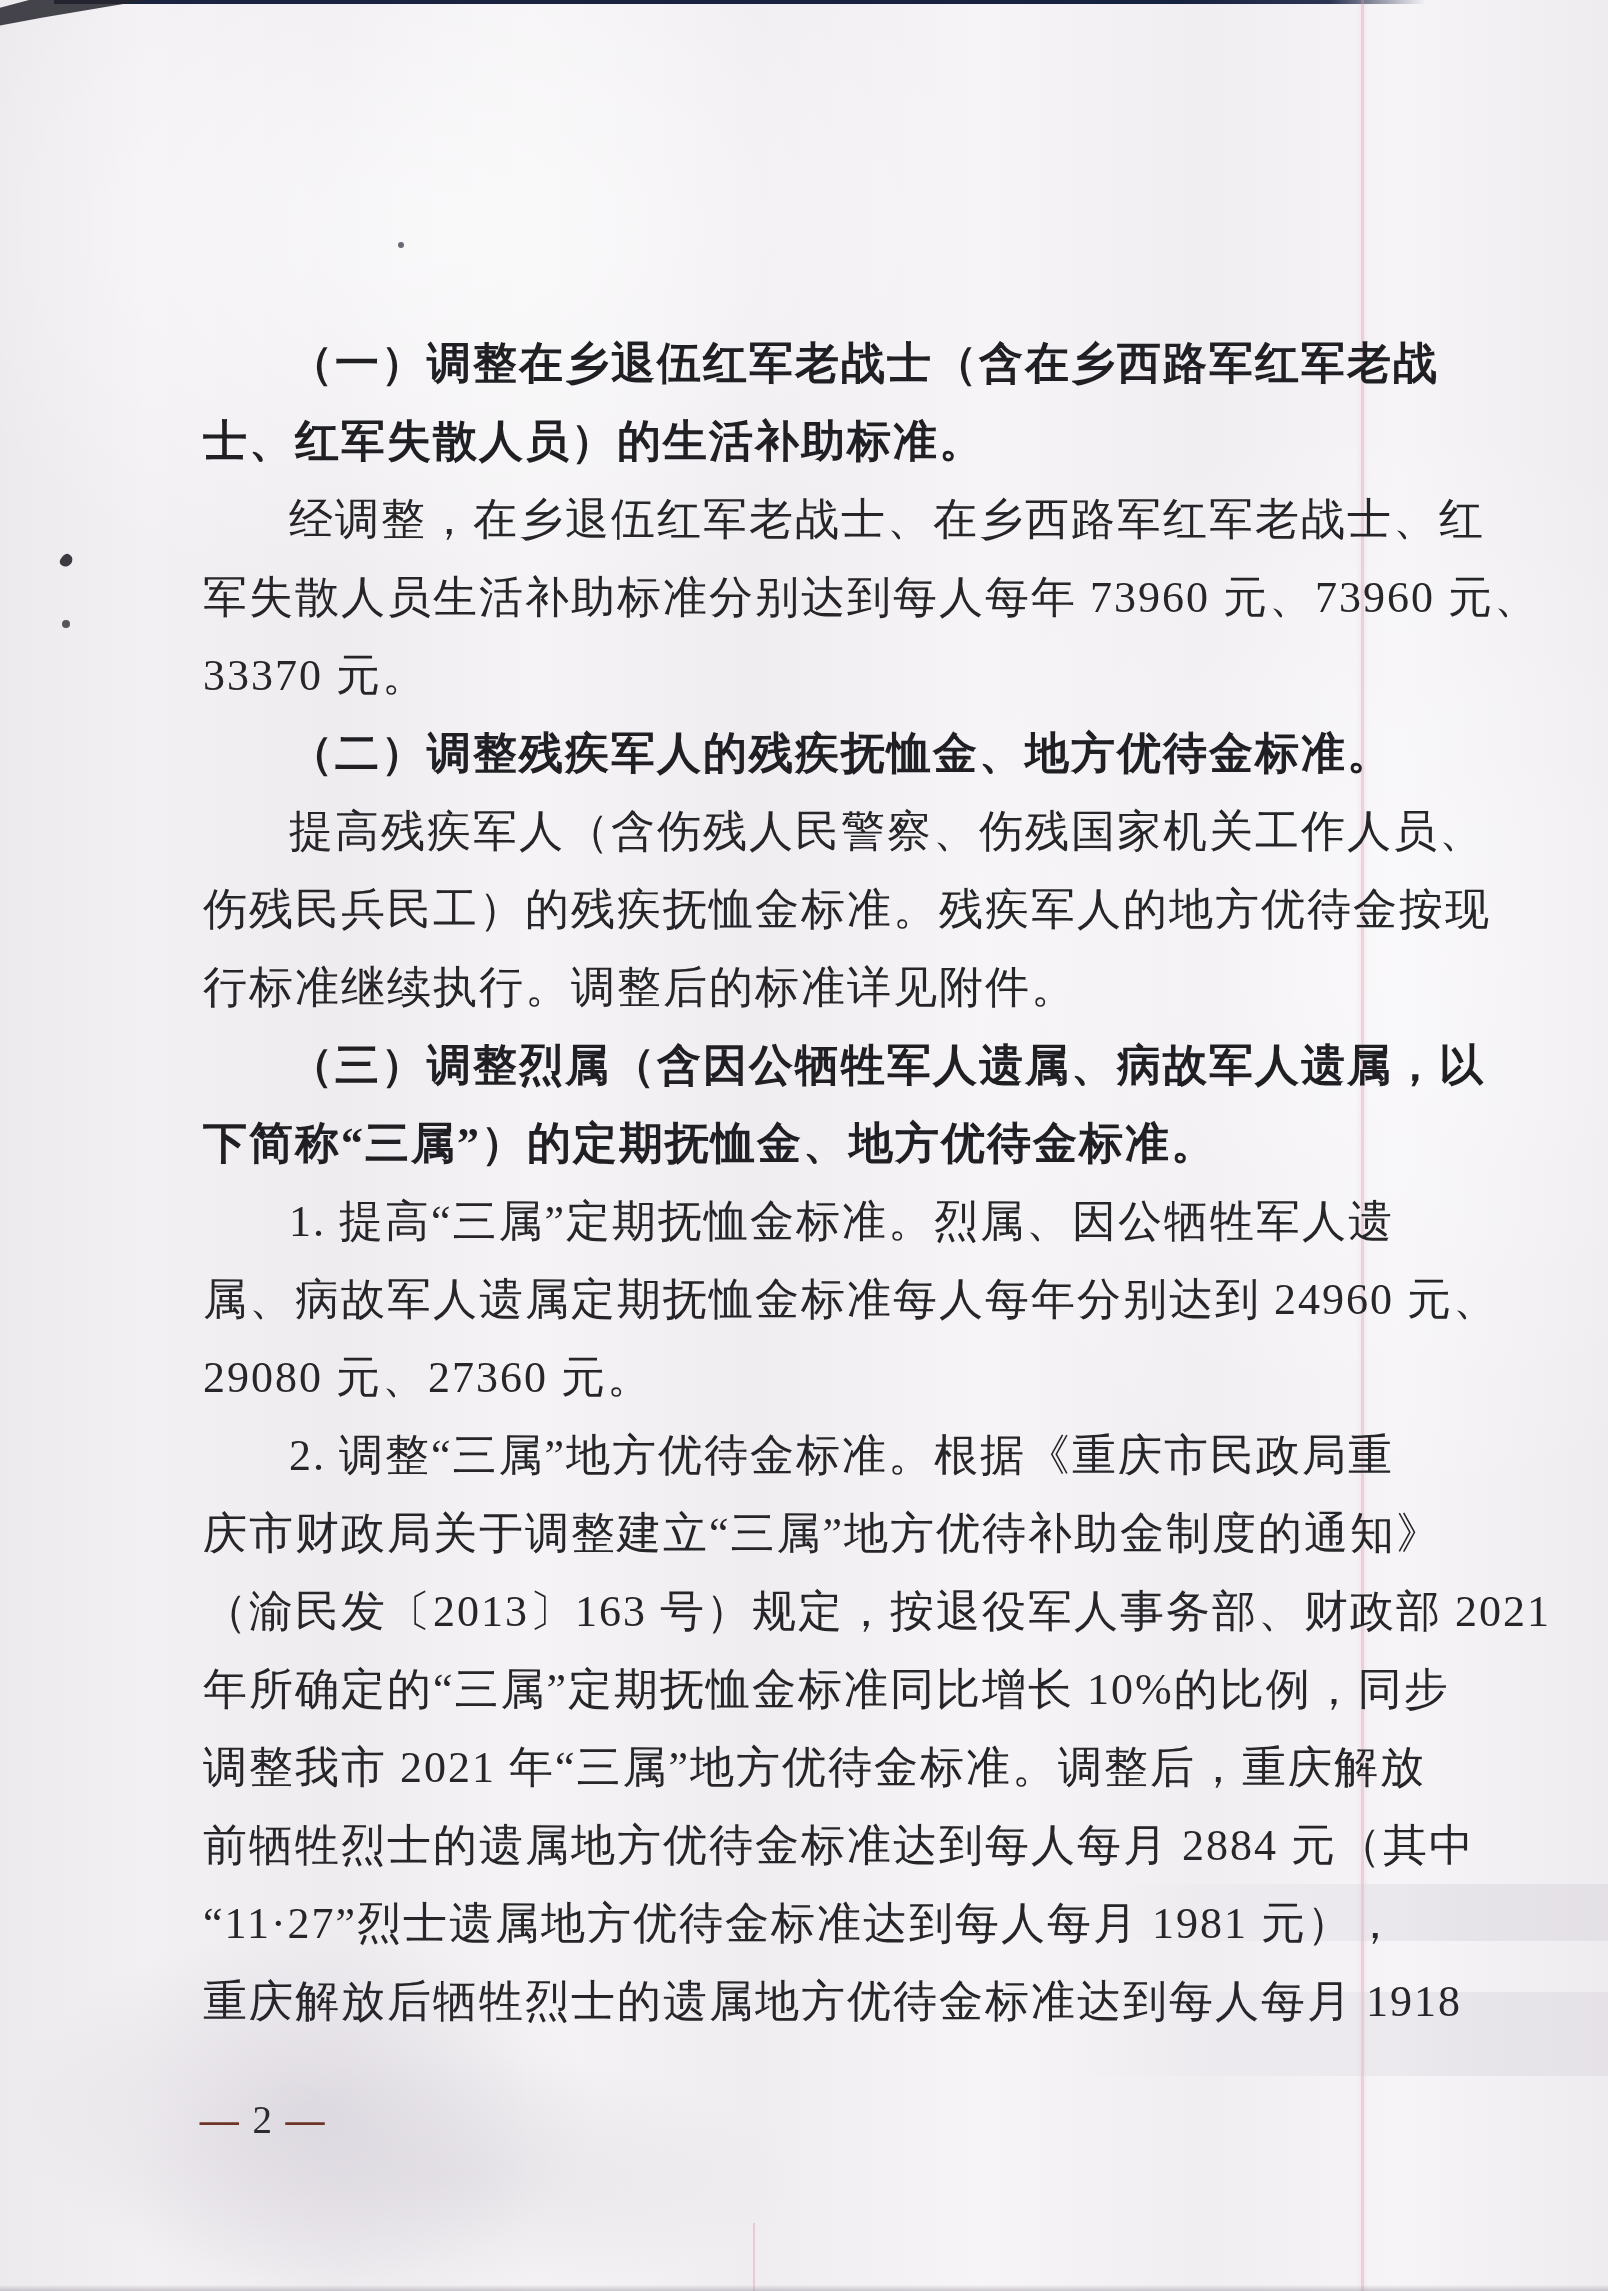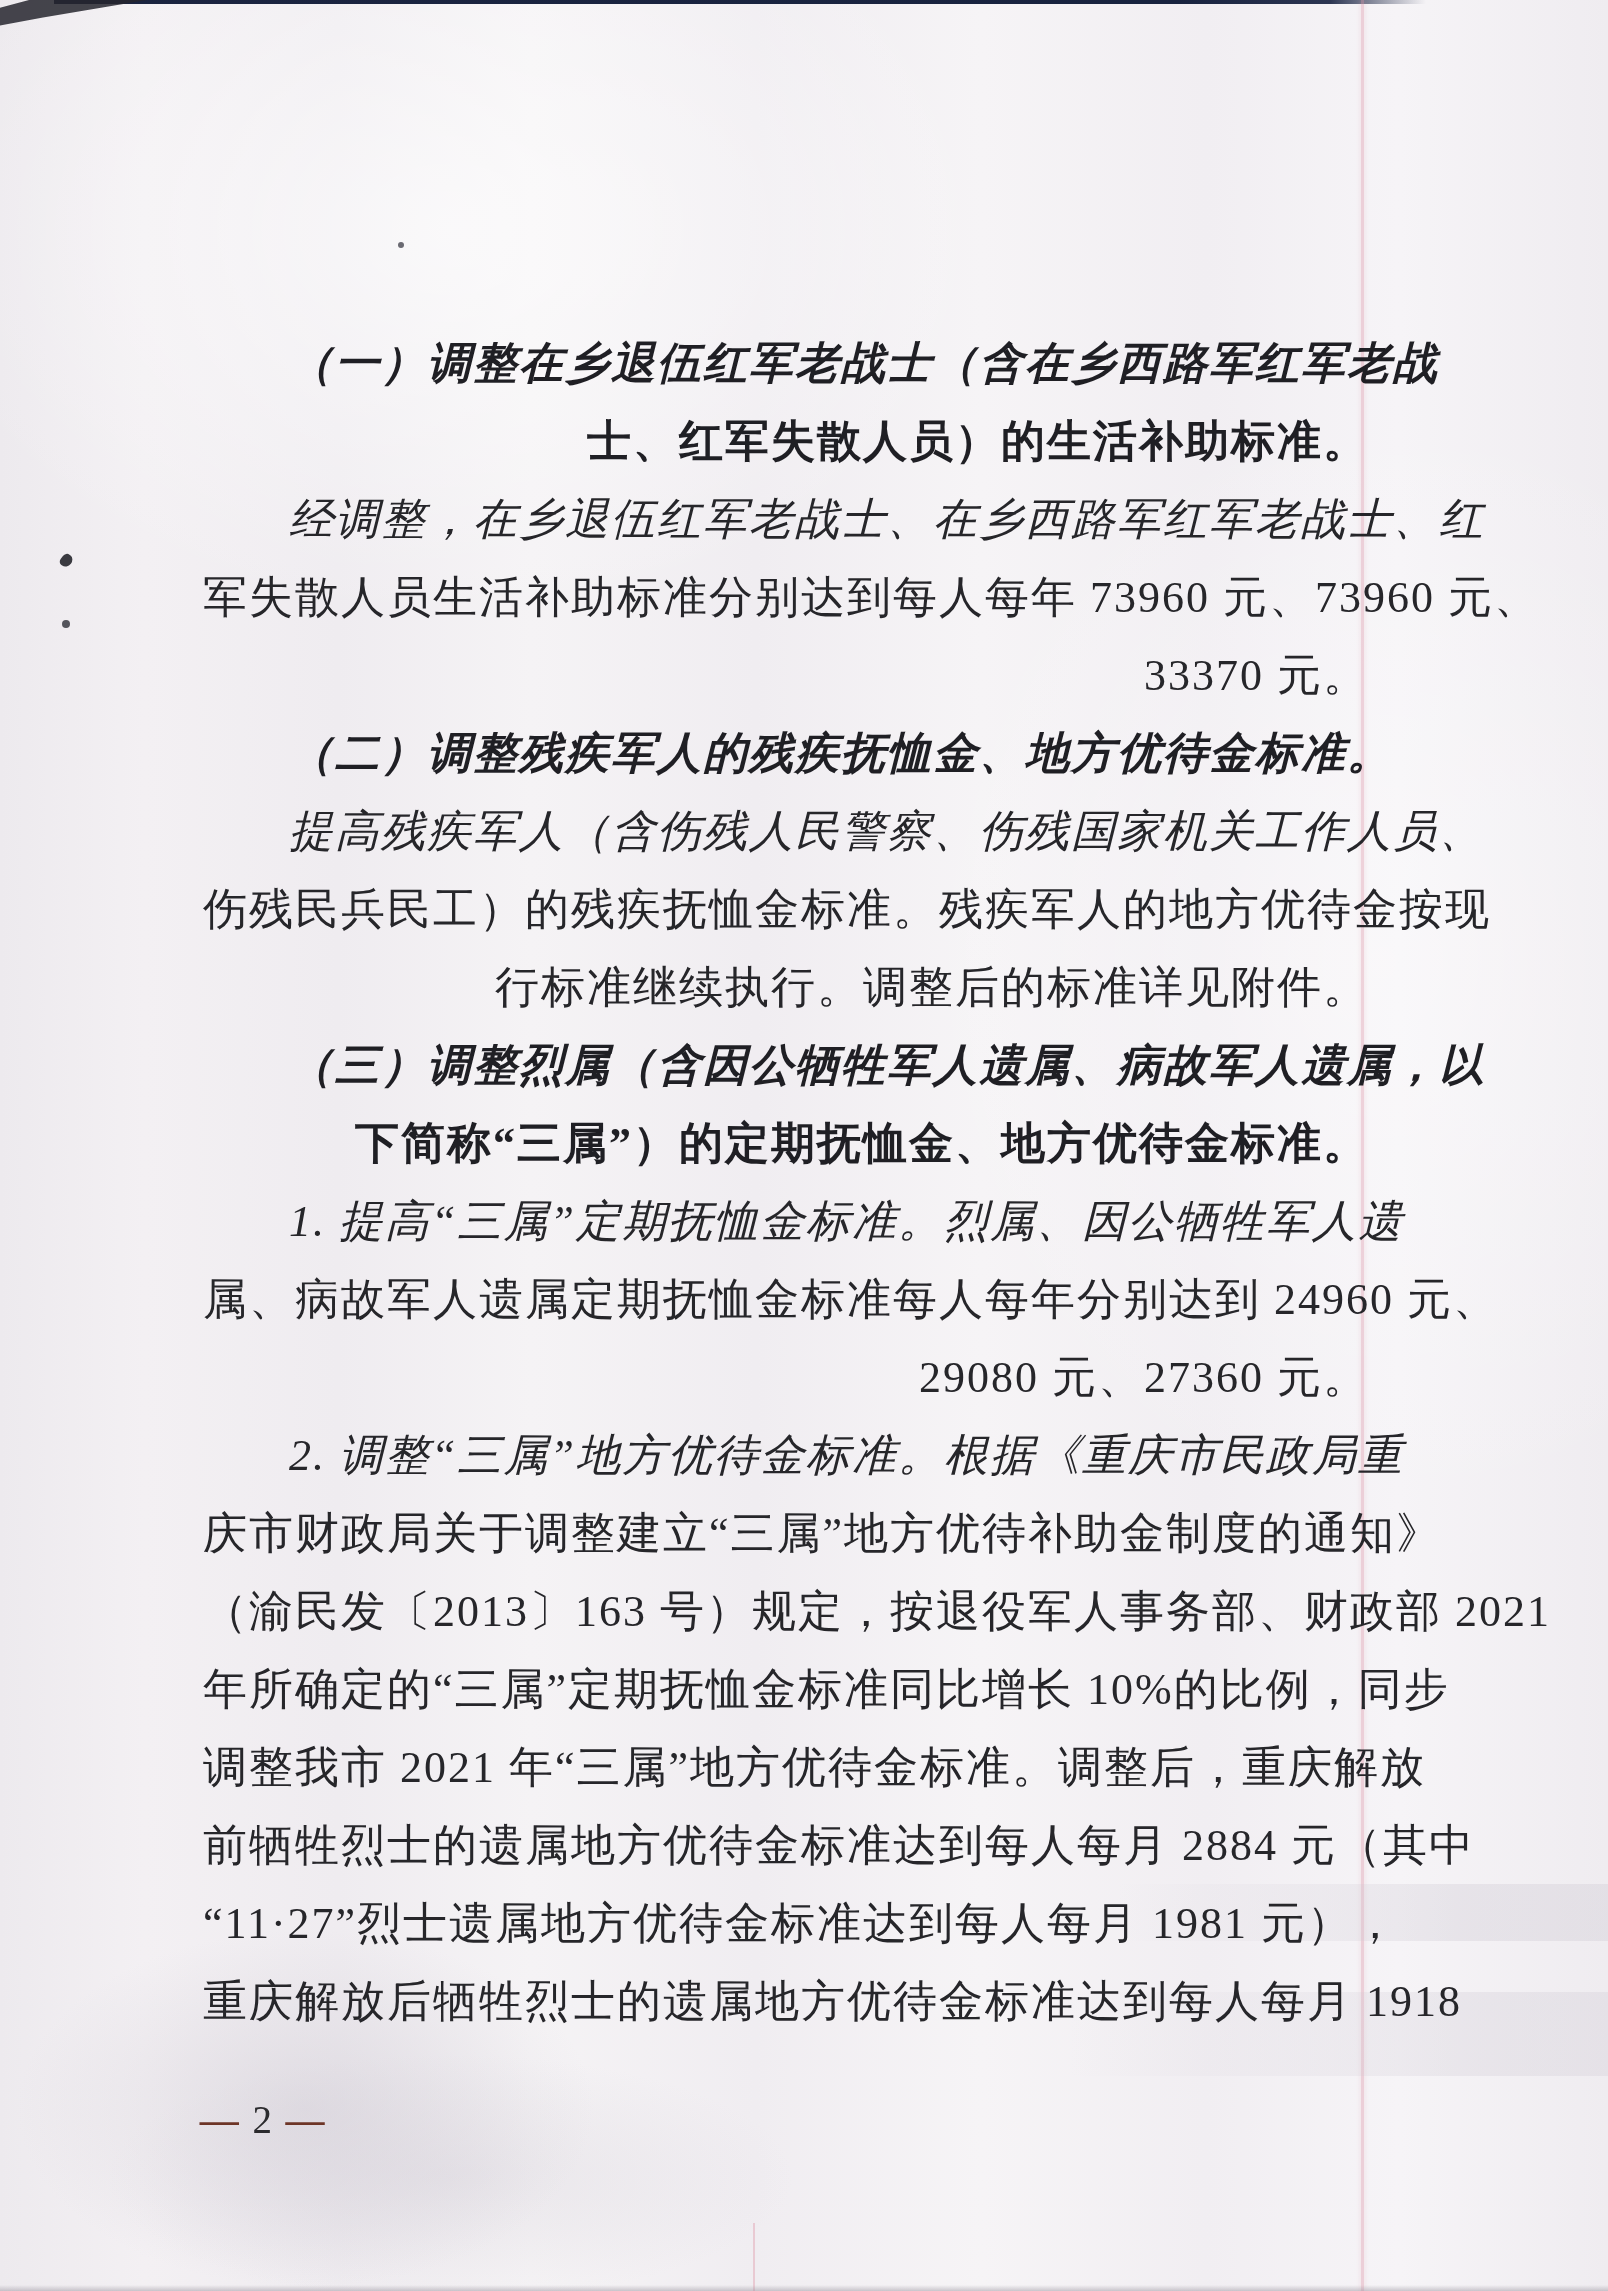--- a/index.html
+++ b/index.html
@@ -44,7 +44,7 @@
     white-space:nowrap;text-align:right;
   }
   .line.justify{text-align:justify;text-align-last:justify;}
-  .line.indent{padding-left:86px;font-style:italic;}
+  .line.indent{padding-left:86px;}
   .line.bold{font-weight:700;color:#1f1f24;}
   .footer{position:absolute;left:186px;top:2098px;font-size:39px;line-height:43px;
     color:#2b2b2e;letter-spacing:0;}

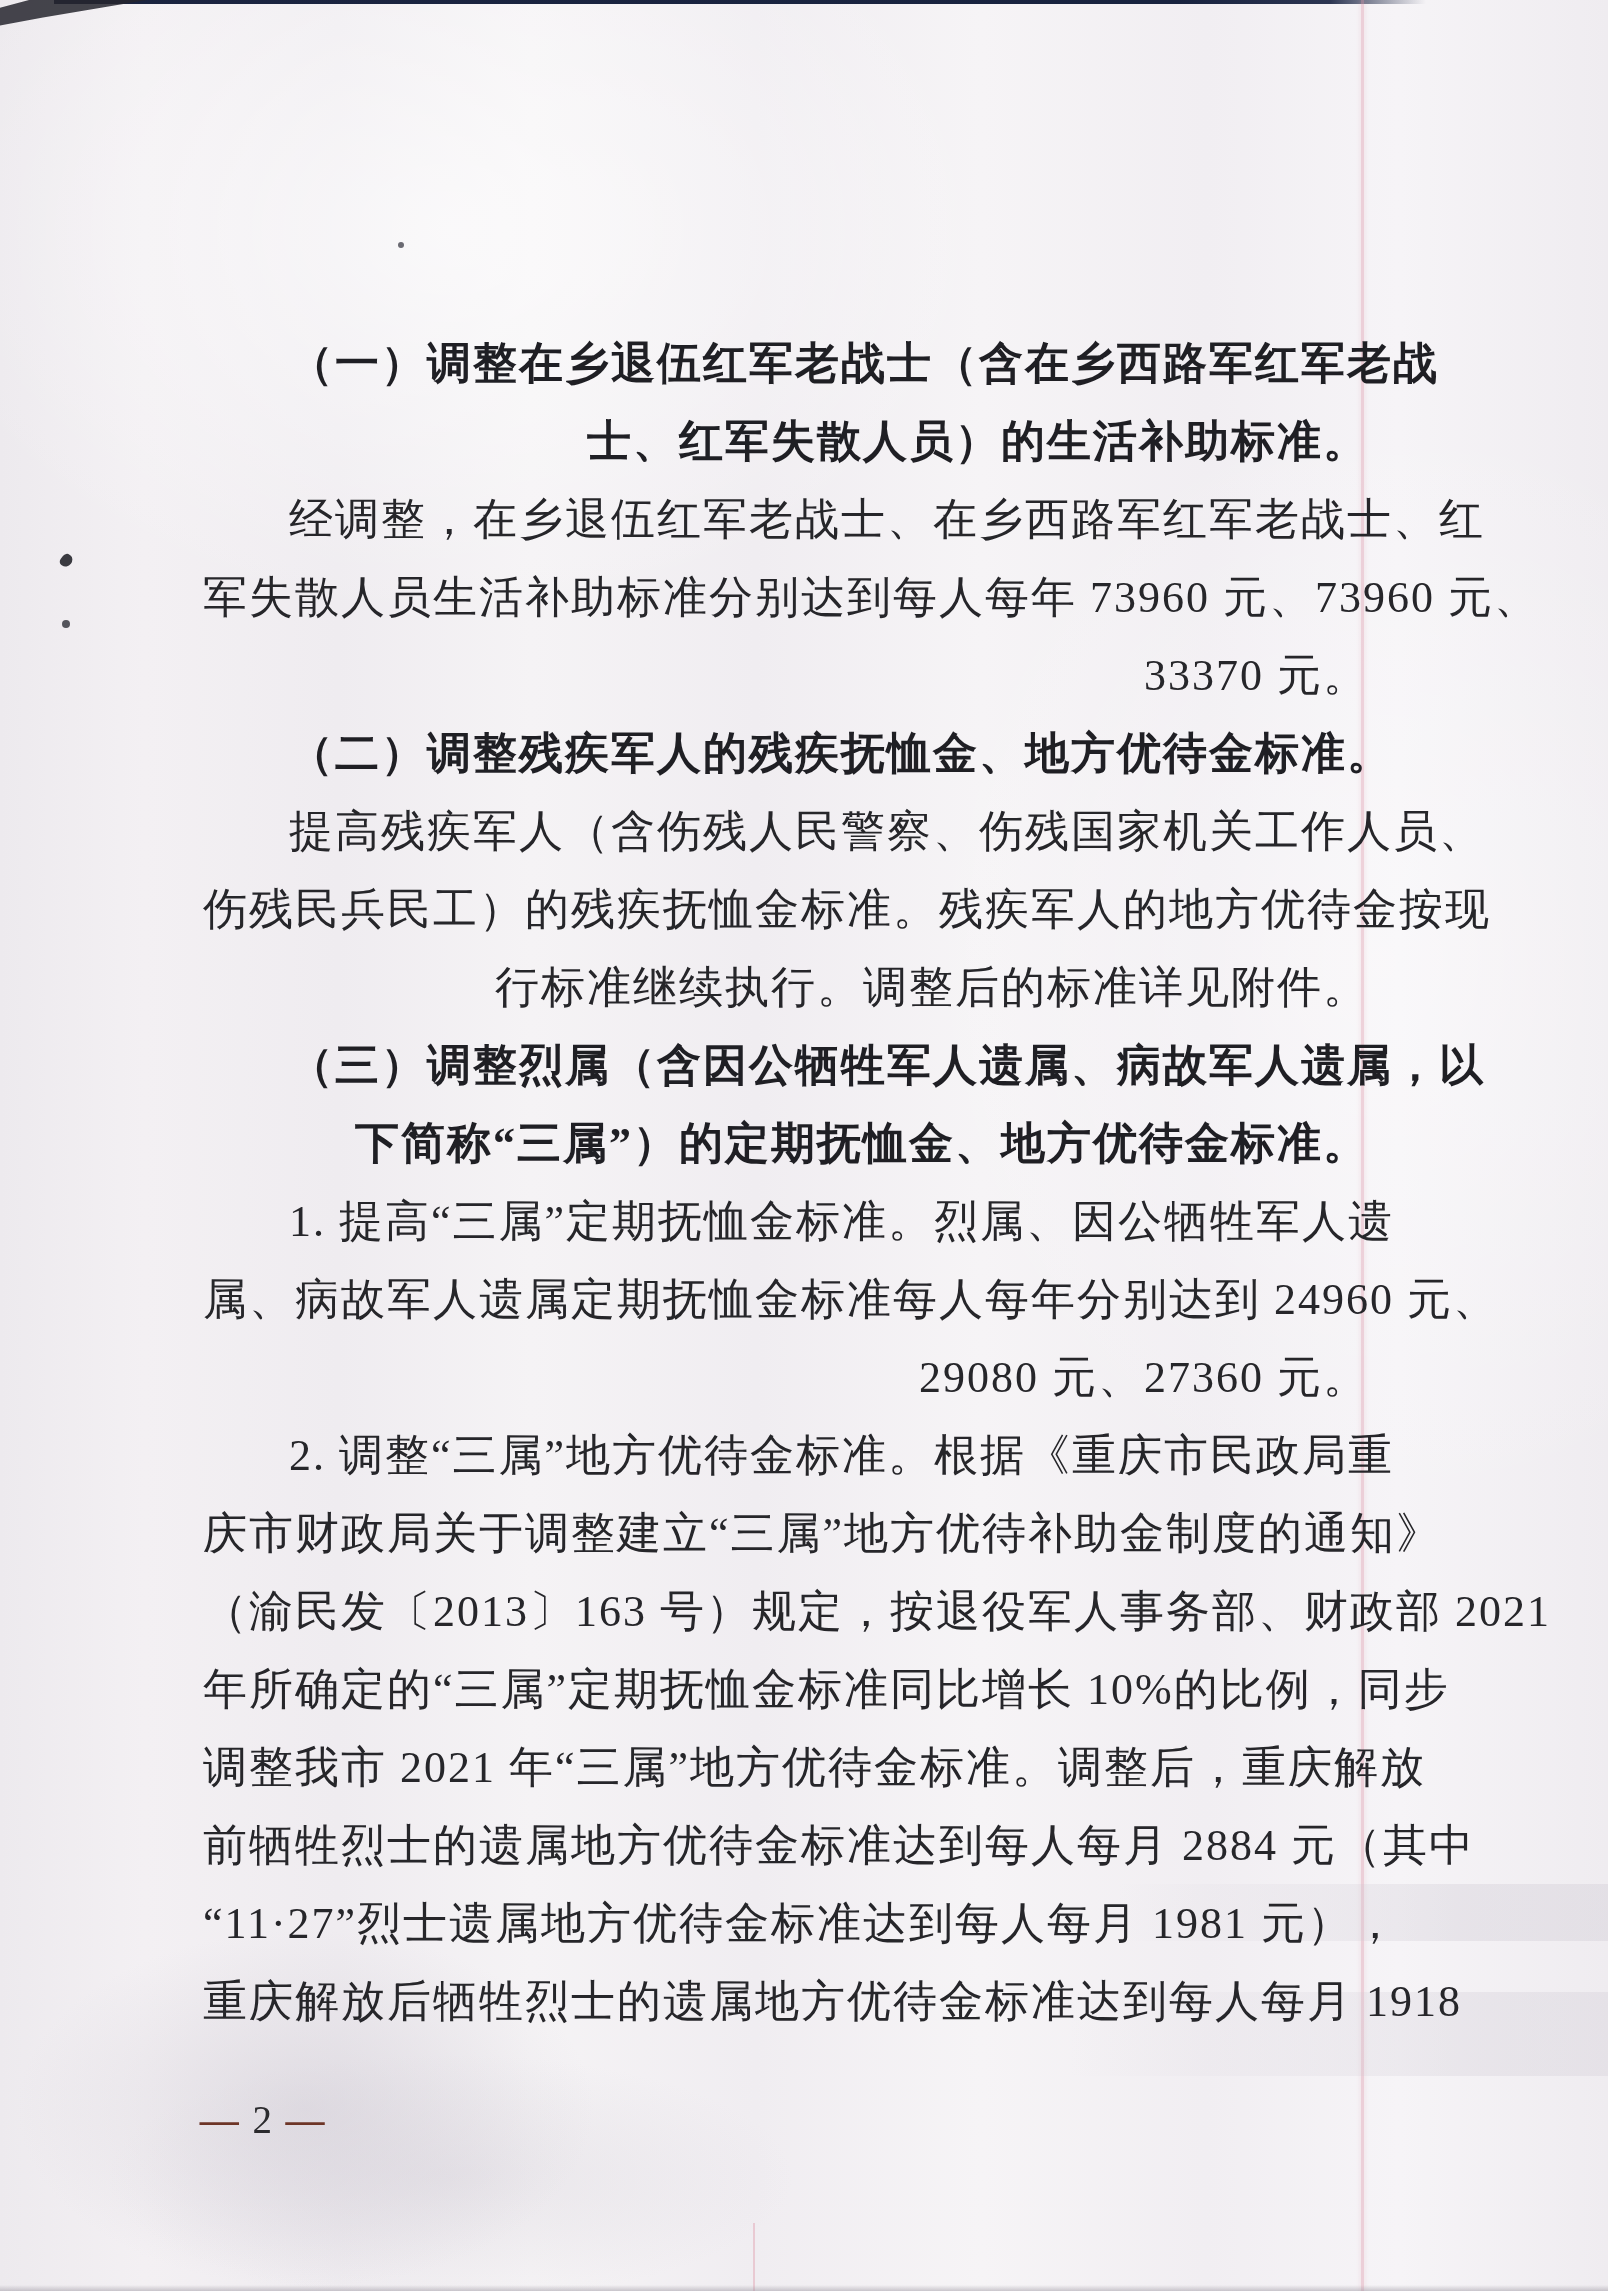--- a/index.html
+++ b/index.html
@@ -41,7 +41,7 @@
   .text-block{position:absolute;left:203px;top:325px;width:1166px;color:#26262a;}
   .line{
     height:78px;line-height:78px;font-size:44px;letter-spacing:2px;
-    white-space:nowrap;text-align:right;
+    white-space:nowrap;text-align:left;
   }
   .line.justify{text-align:justify;text-align-last:justify;}
   .line.indent{padding-left:86px;}

